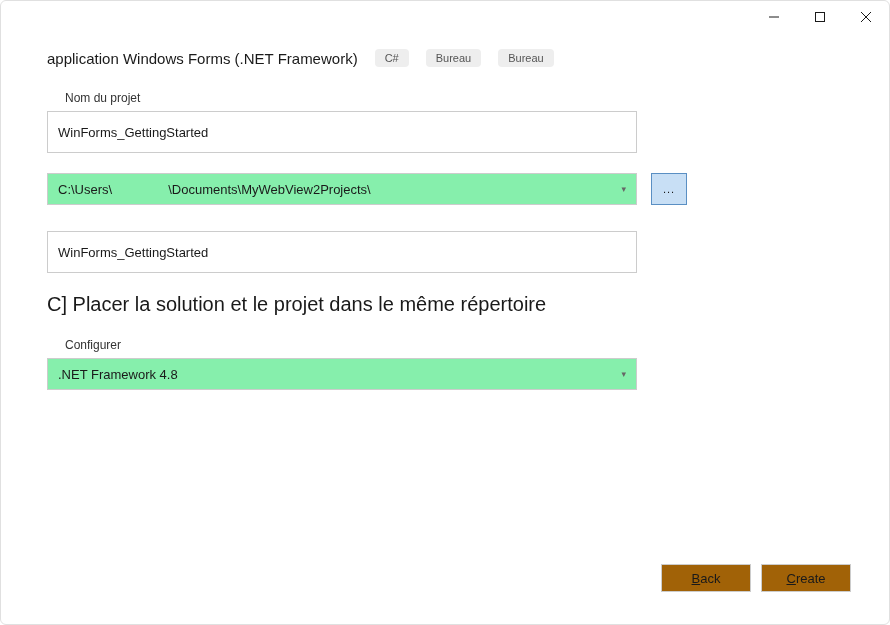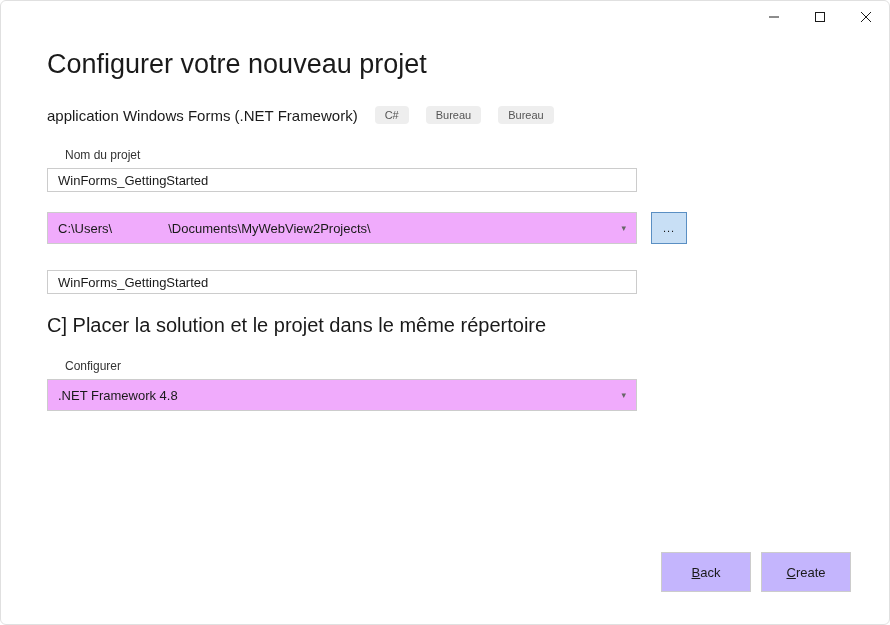--- a/index.html
+++ b/index.html
@@ -178,7 +178,6 @@
 </div>
 
 <div class="content">
-  <h1 class="heading">Configurer votre nouveau projet</h1>
 
   <div class="subheading-row">
     <span class="subheading">application Windows Forms (.NET Framework)</span>

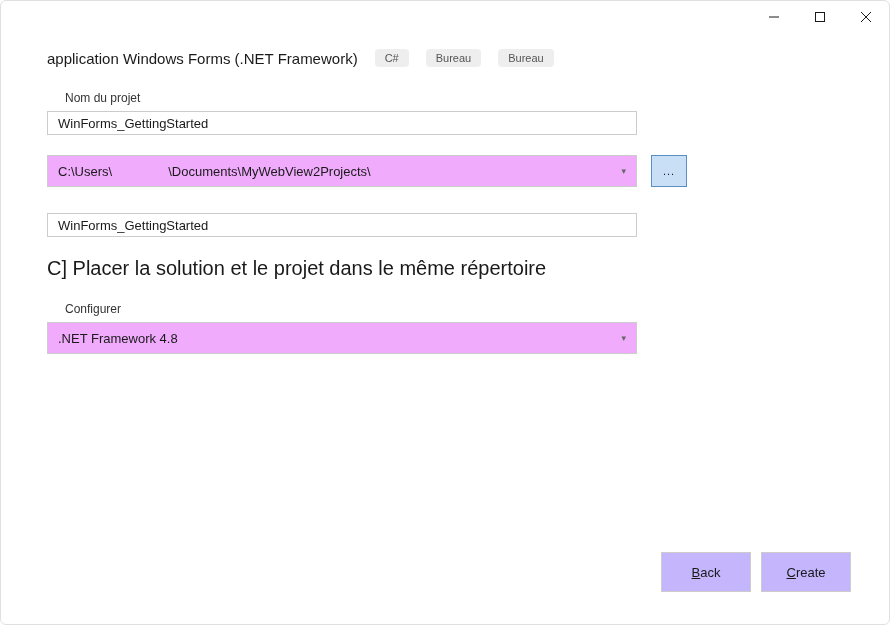--- a/index.html
+++ b/index.html
@@ -78,7 +78,7 @@
     }
     .text-input {
       width: 590px;
-      height: 24px;
+      height: 42px;
       border: 1px solid #cccccc;
       padding: 0 10px;
       font-size: 13px;

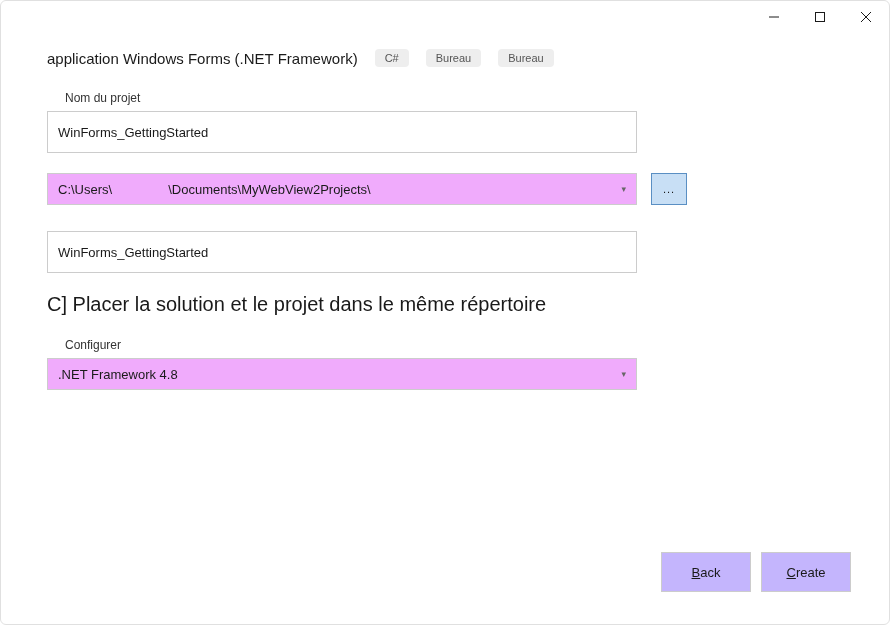--- a/index.html
+++ b/index.html
@@ -99,7 +99,7 @@
       font-size: 13px;
       font-family: inherit;
       color: #1a1a1a;
-      background: #f0abfc;
+      background: #86efac;
       display: flex;
       align-items: center;
       justify-content: space-between;

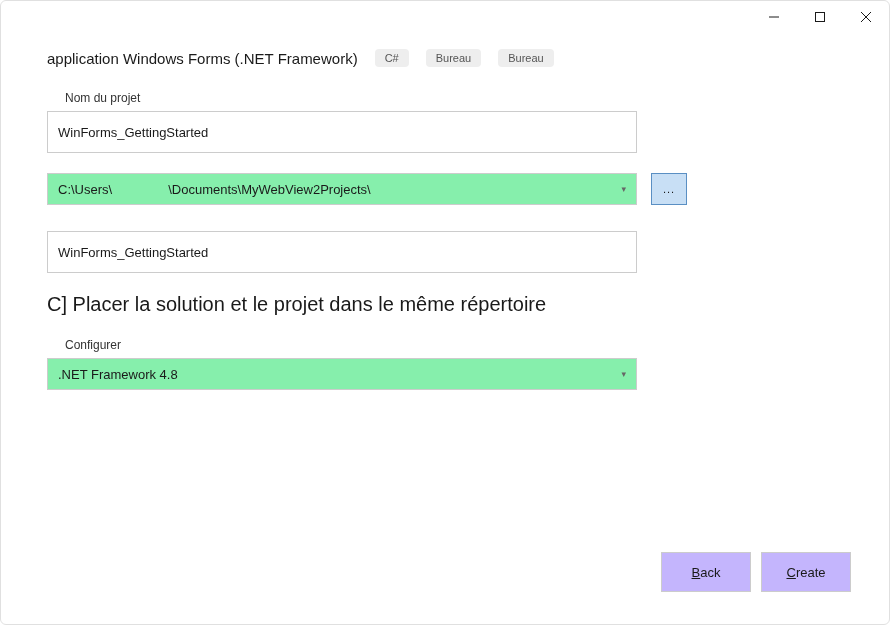--- a/index.html
+++ b/index.html
@@ -136,8 +136,8 @@
     }
     .footer-btn {
       min-width: 90px;
-      height: 40px;
-      background: #c4b5fd;
+      height: 28px;
+      background: #a16207;
       border: 1px solid #cccccc;
       font-size: 13px;
       font-family: inherit;

